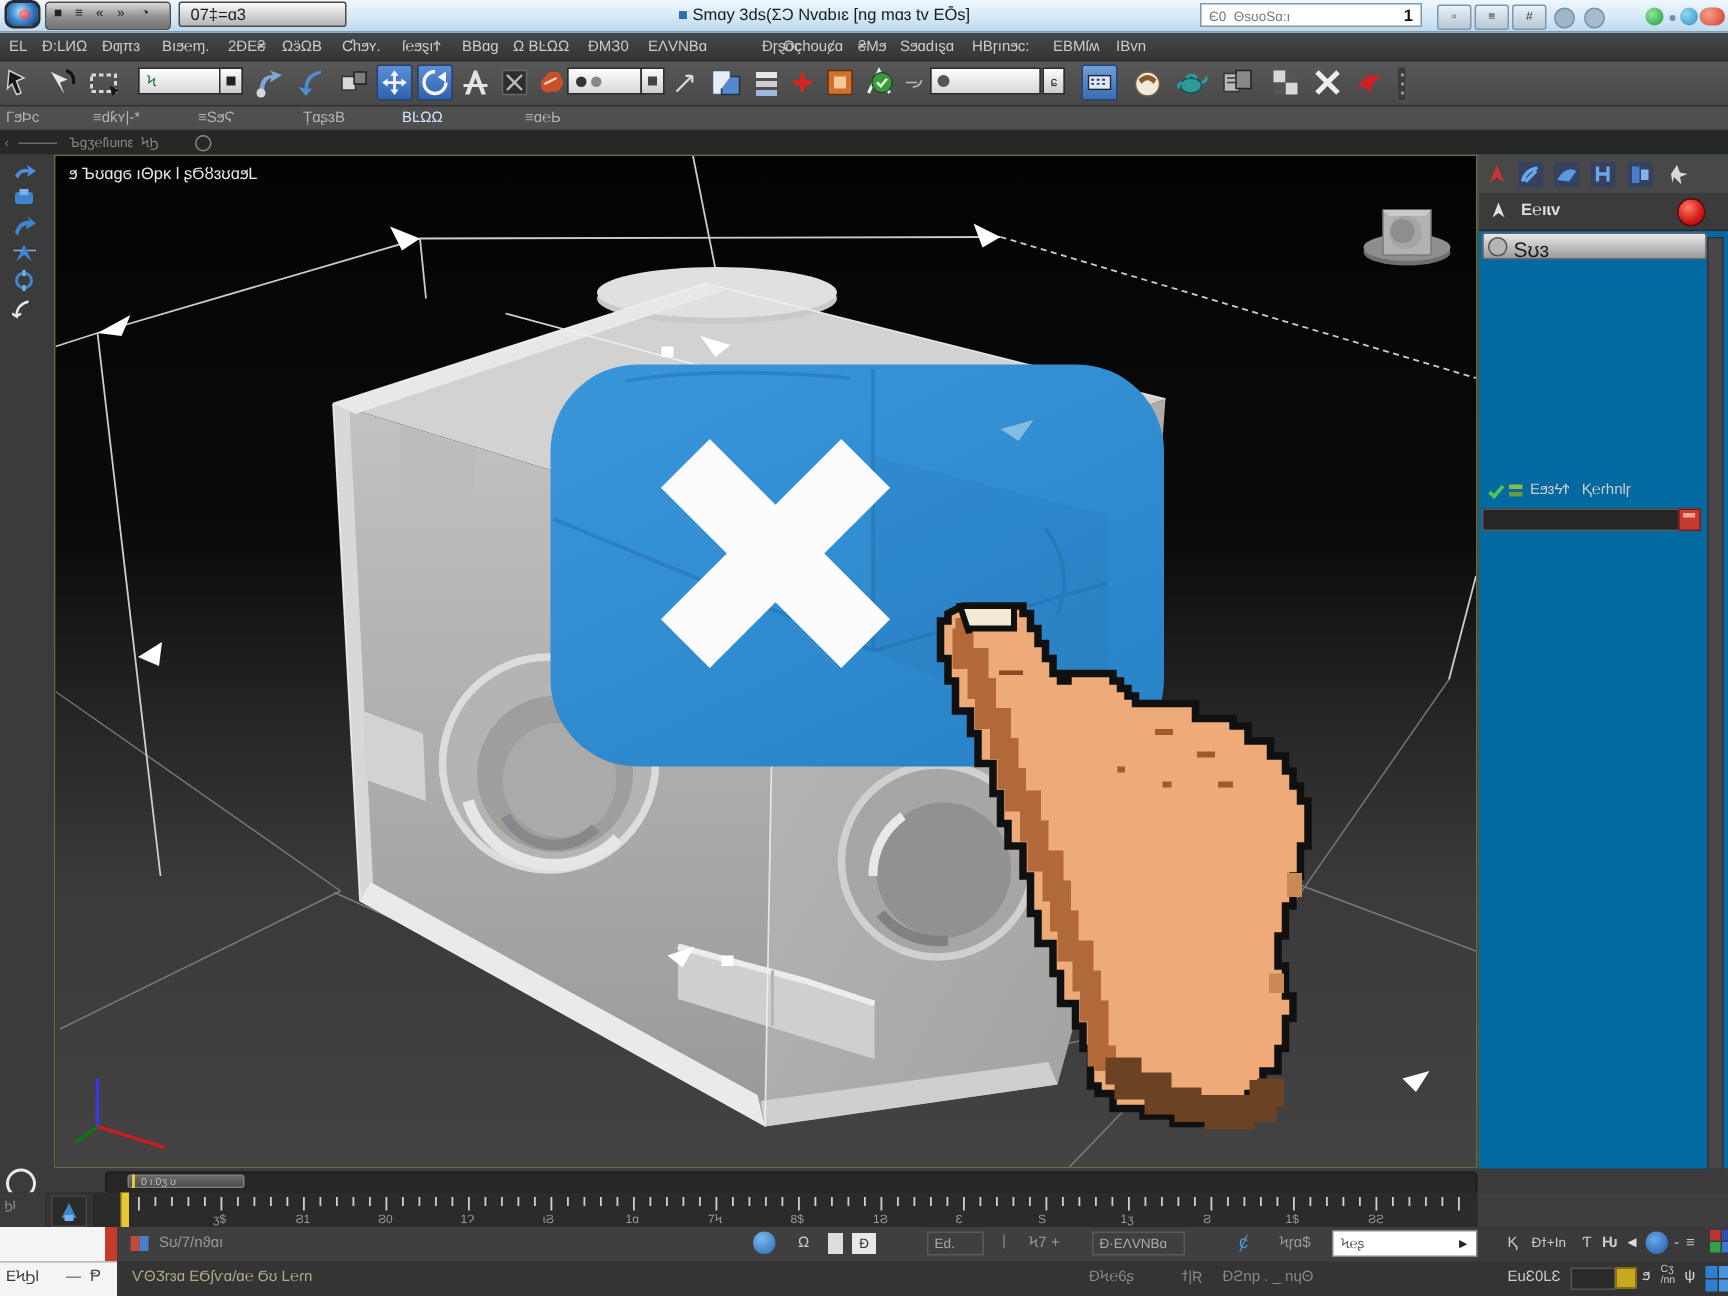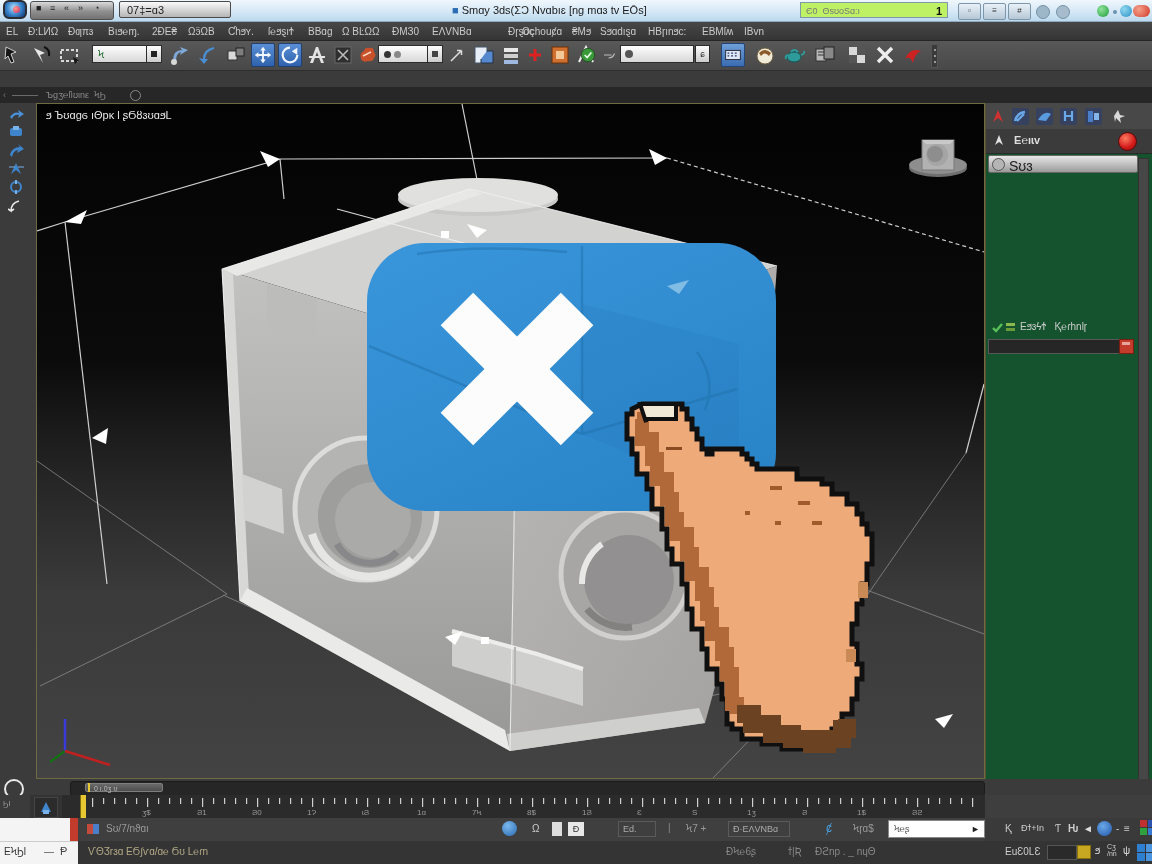--- a/index.html
+++ b/index.html
@@ -12,7 +12,7 @@
 .ticon{position:absolute;top:3px;font-size:9px;color:#222;}
 #wsbox{left:119px;top:1px;width:112px;height:17px;background:linear-gradient(#fafafa,#b5b5b5);border:1px solid #4a4a4a;border-radius:2px;color:#1d1d1d;font-size:11px;line-height:17px;padding-left:7px;box-sizing:border-box;}
 #title{left:452px;top:4px;font-size:11px;color:#1a1a1a;}
-#tsearch{left:800px;top:2px;width:148px;height:16px;background:#bef264;border:1px solid #7f98ac;font-size:9px;color:#777;line-height:16px;padding-left:5px;box-sizing:border-box;}
+#tsearch{left:800px;top:2px;width:148px;height:16px;background:#ffffff;border:1px solid #7f98ac;font-size:9px;color:#777;line-height:16px;padding-left:5px;box-sizing:border-box;}
 #tsearch b{position:absolute;right:5px;color:#111;font-size:11px;}
 .tbtn{top:3px;width:21px;height:15px;background:linear-gradient(#e9f1f8,#b6c7d6);border:1px solid #7e96aa;border-radius:2px;font-size:8px;color:#333;text-align:center;line-height:14px;}
 .tcirc{top:5px;width:12px;height:12px;border-radius:50%;}

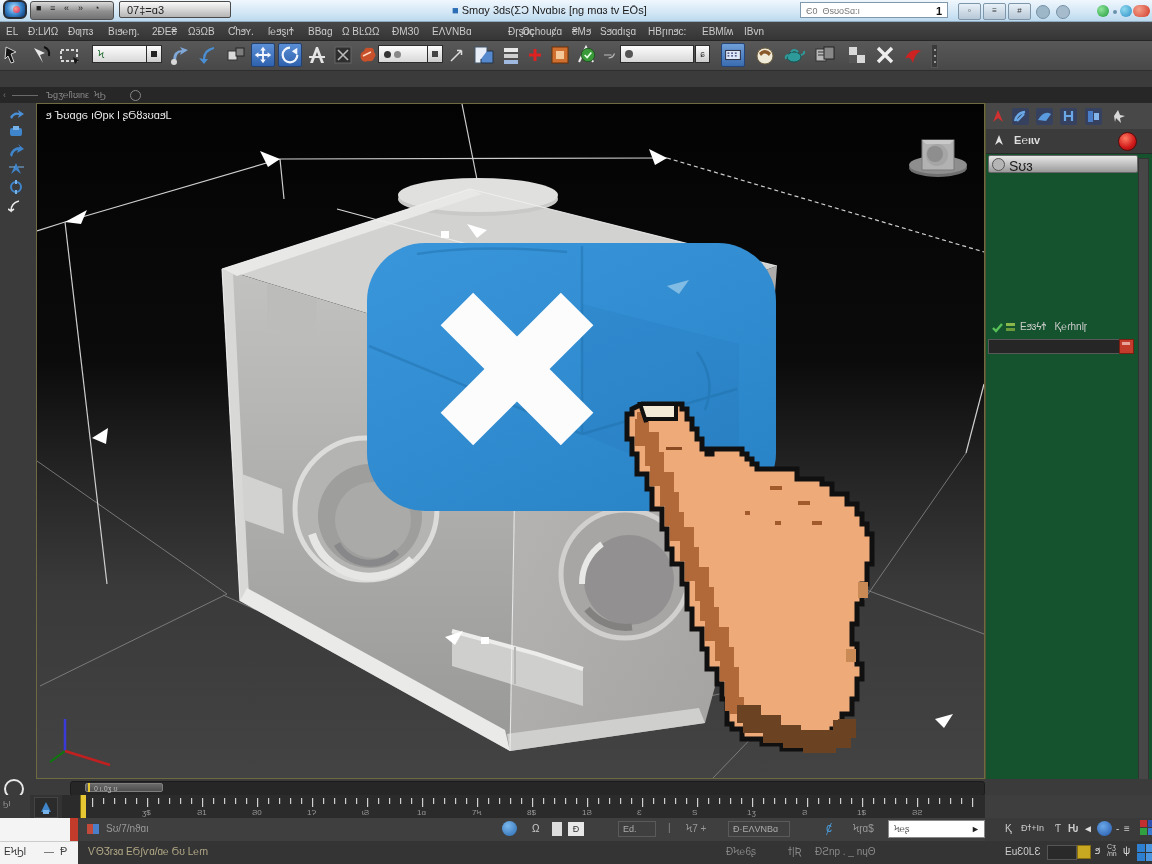--- a/index.html
+++ b/index.html
@@ -214,6 +214,14 @@
       </div>
 </div>
 
+<div id="ribbon" class="abs">
+<span style="left:4px;">ΓϧÞϲ</span>
+      <span style="left:62px;">≡dƙʏ|-*</span>
+      <span style="left:132px;">≡SϧϚ</span>
+      <span style="left:202px;">ȚɑʂɜΒ</span>
+      <span style="left:268px;color:#d5e4ff;">ΒĿΩΩ</span>
+      <span style="left:350px;">≡ɑ℮Ь</span>
+</div>
 <div id="thinrow" class="abs">
 <span class="abs" style="left:3px;top:3px;color:#777;">‹</span>
 <div class="abs" style="left:12px;top:8px;width:26px;height:1px;background:#6a6a6a;"></div>

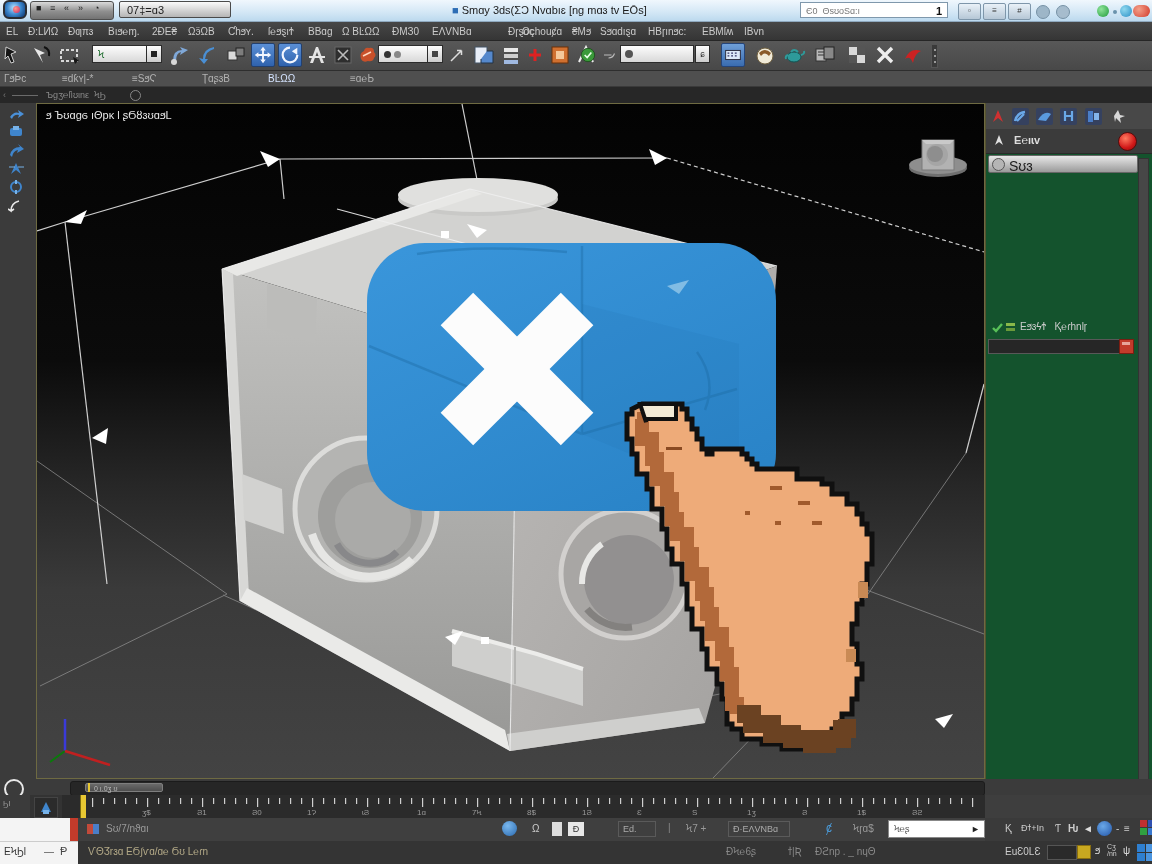--- a/index.html
+++ b/index.html
@@ -30,7 +30,7 @@
 
 #leftstrip{left:0;top:103px;width:36px;height:676px;background:#3b3b3b;border-right:1px solid #2d2d2d;}
 #vpframe{left:36px;top:103px;width:947px;height:674px;border:1px solid #6e6a42;background:#000;}
-#rightpanel{left:985px;top:103px;width:167px;height:715px;background:#14532d;border-left:1px solid #55522f;}
+#rightpanel{left:985px;top:103px;width:167px;height:715px;background:#0369a1;border-left:1px solid #55522f;}
 
 #trow{left:0;top:779px;width:1152px;height:16px;background:#3b3b3b;}
 #track{position:absolute;left:70px;top:2px;width:913px;height:13px;background:#262626;border:1px solid #1b1b1b;border-radius:3px;}

